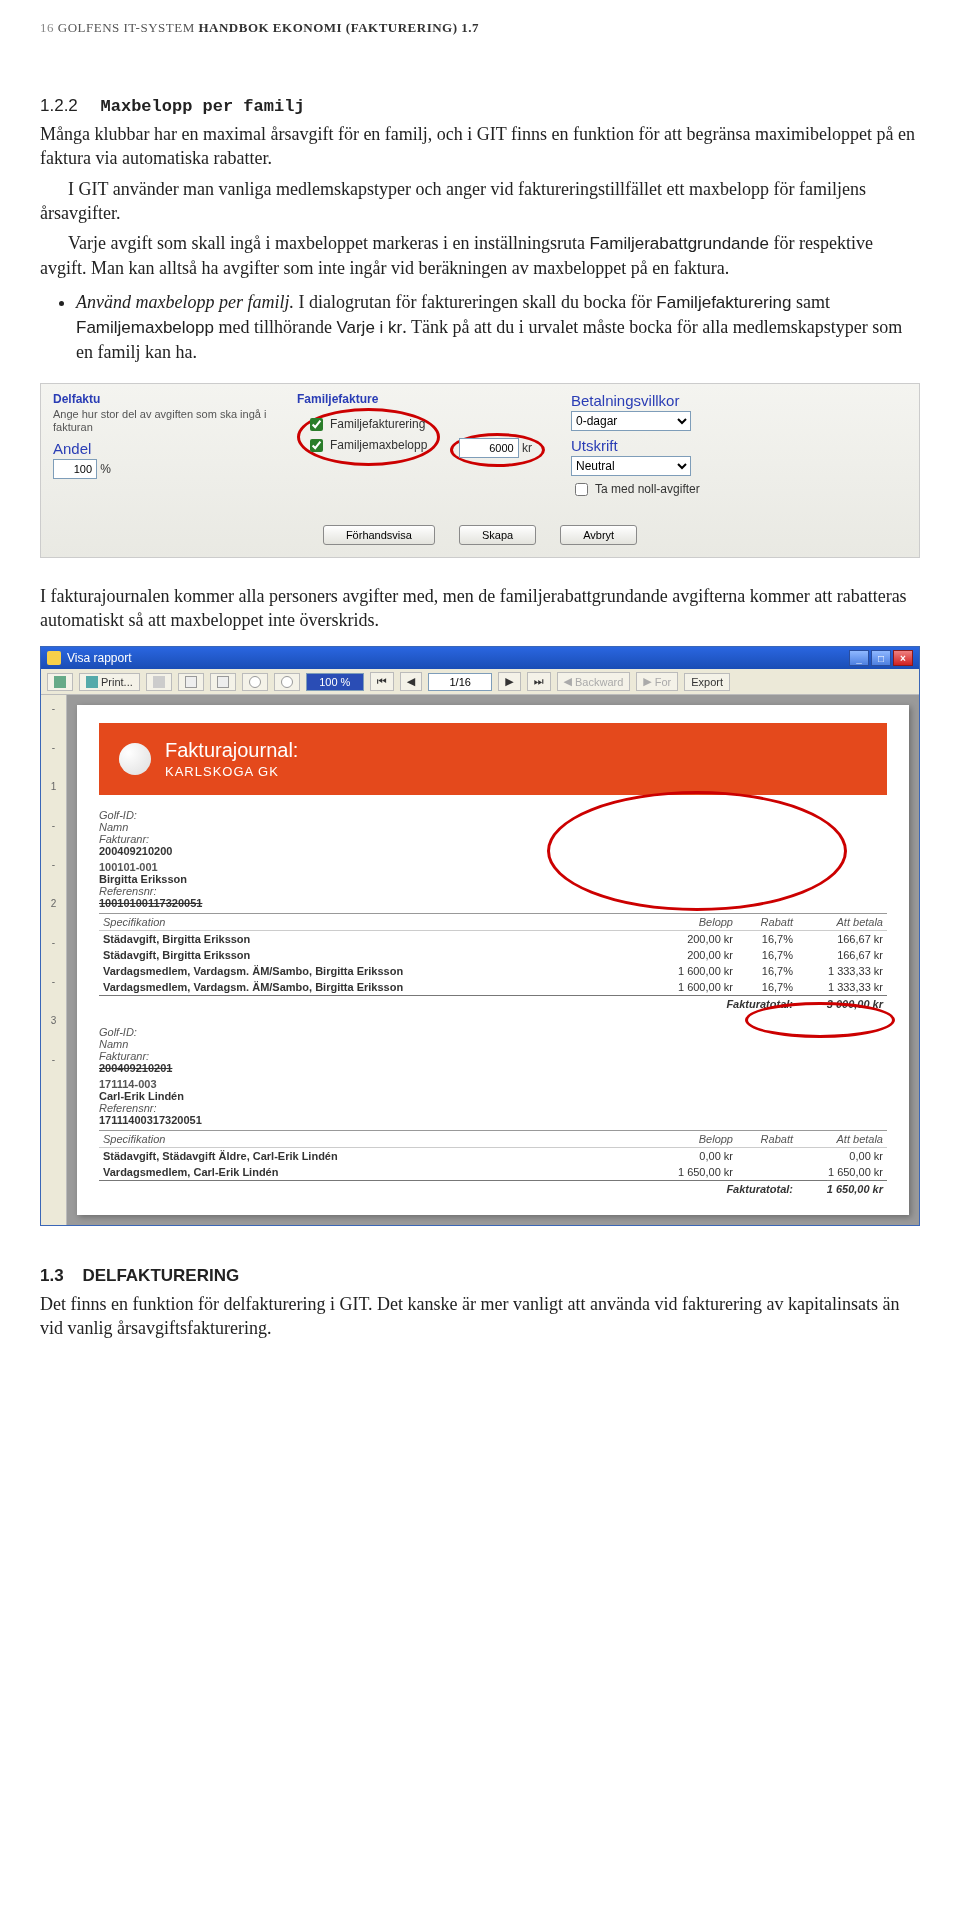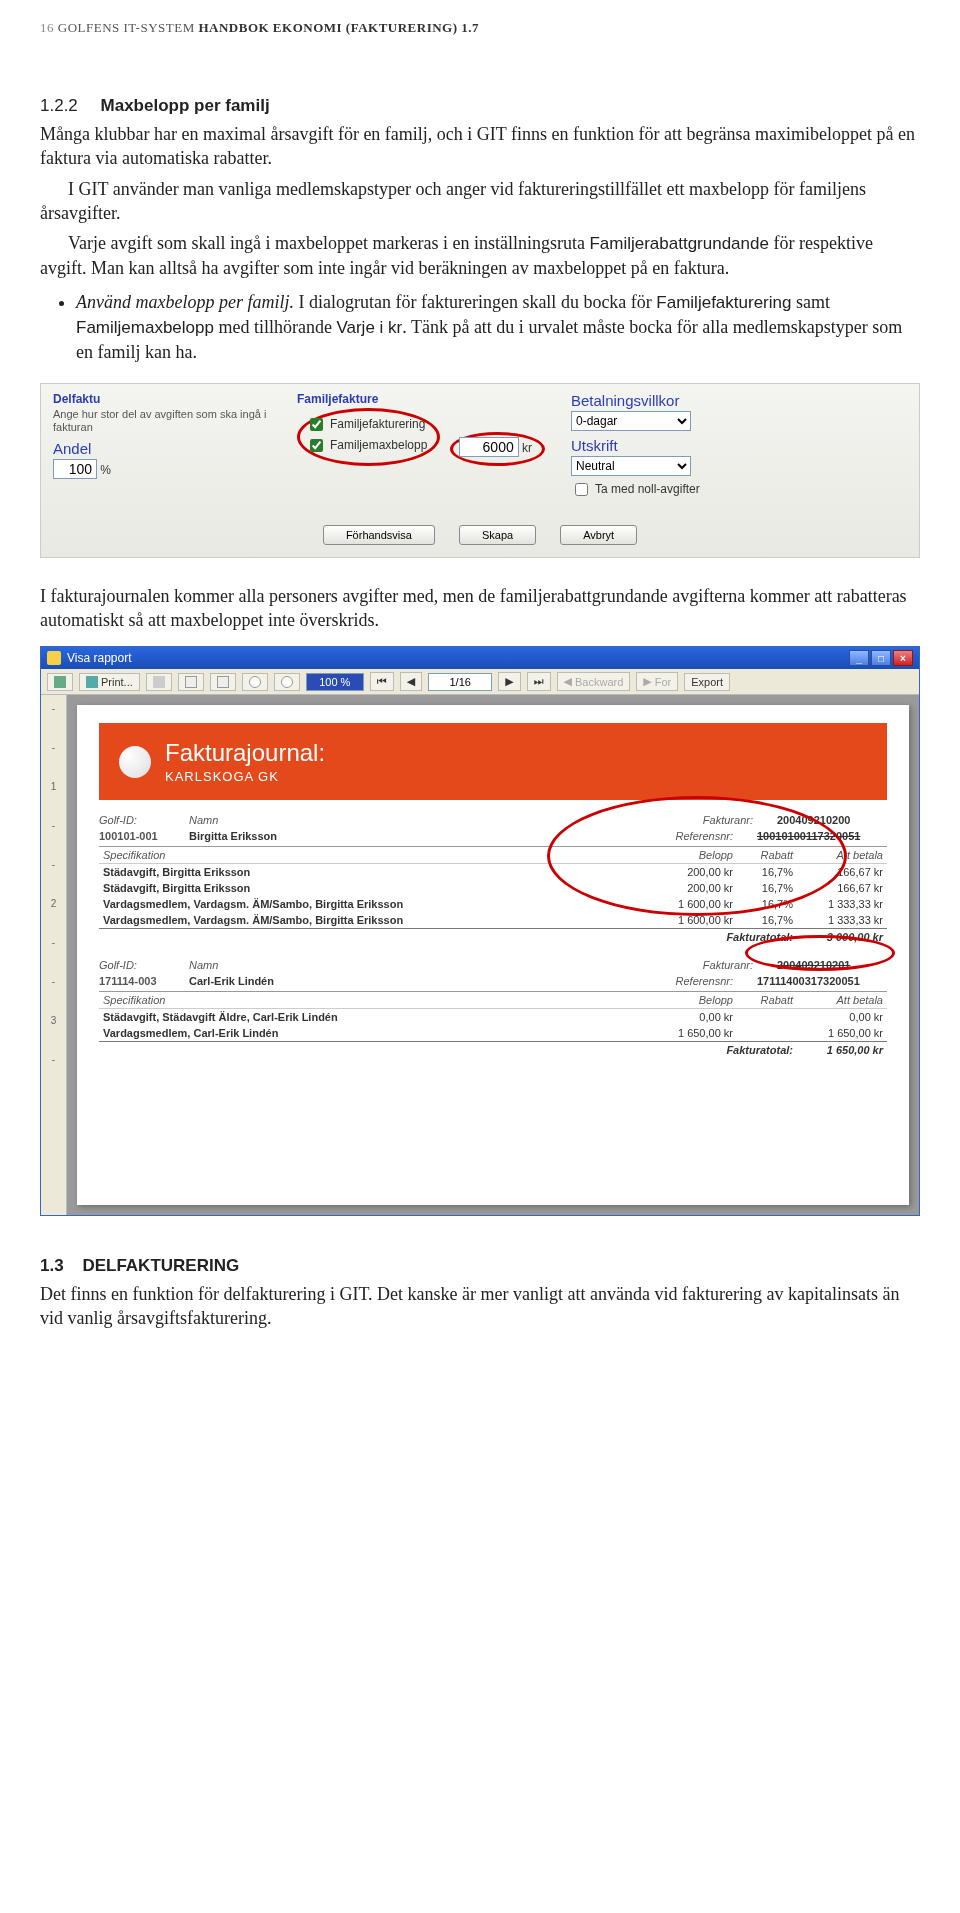--- a/index.html
+++ b/index.html
@@ -26,7 +26,7 @@
     margin: 0 0 6px 0;
   }
   .section-num .num { font-weight: normal; margin-right: 18px; }
-  .section-num .title { font-weight: bold; }
+  .section-num .title { font-weight: bold; font-family: Liberation Mono, monospace; }
   p { margin: 0 0 6px 0; line-height: 1.35; }
   .indent { text-indent: 28px; }
   ul.bul { margin: 10px 0 10px 36px; padding: 0; }

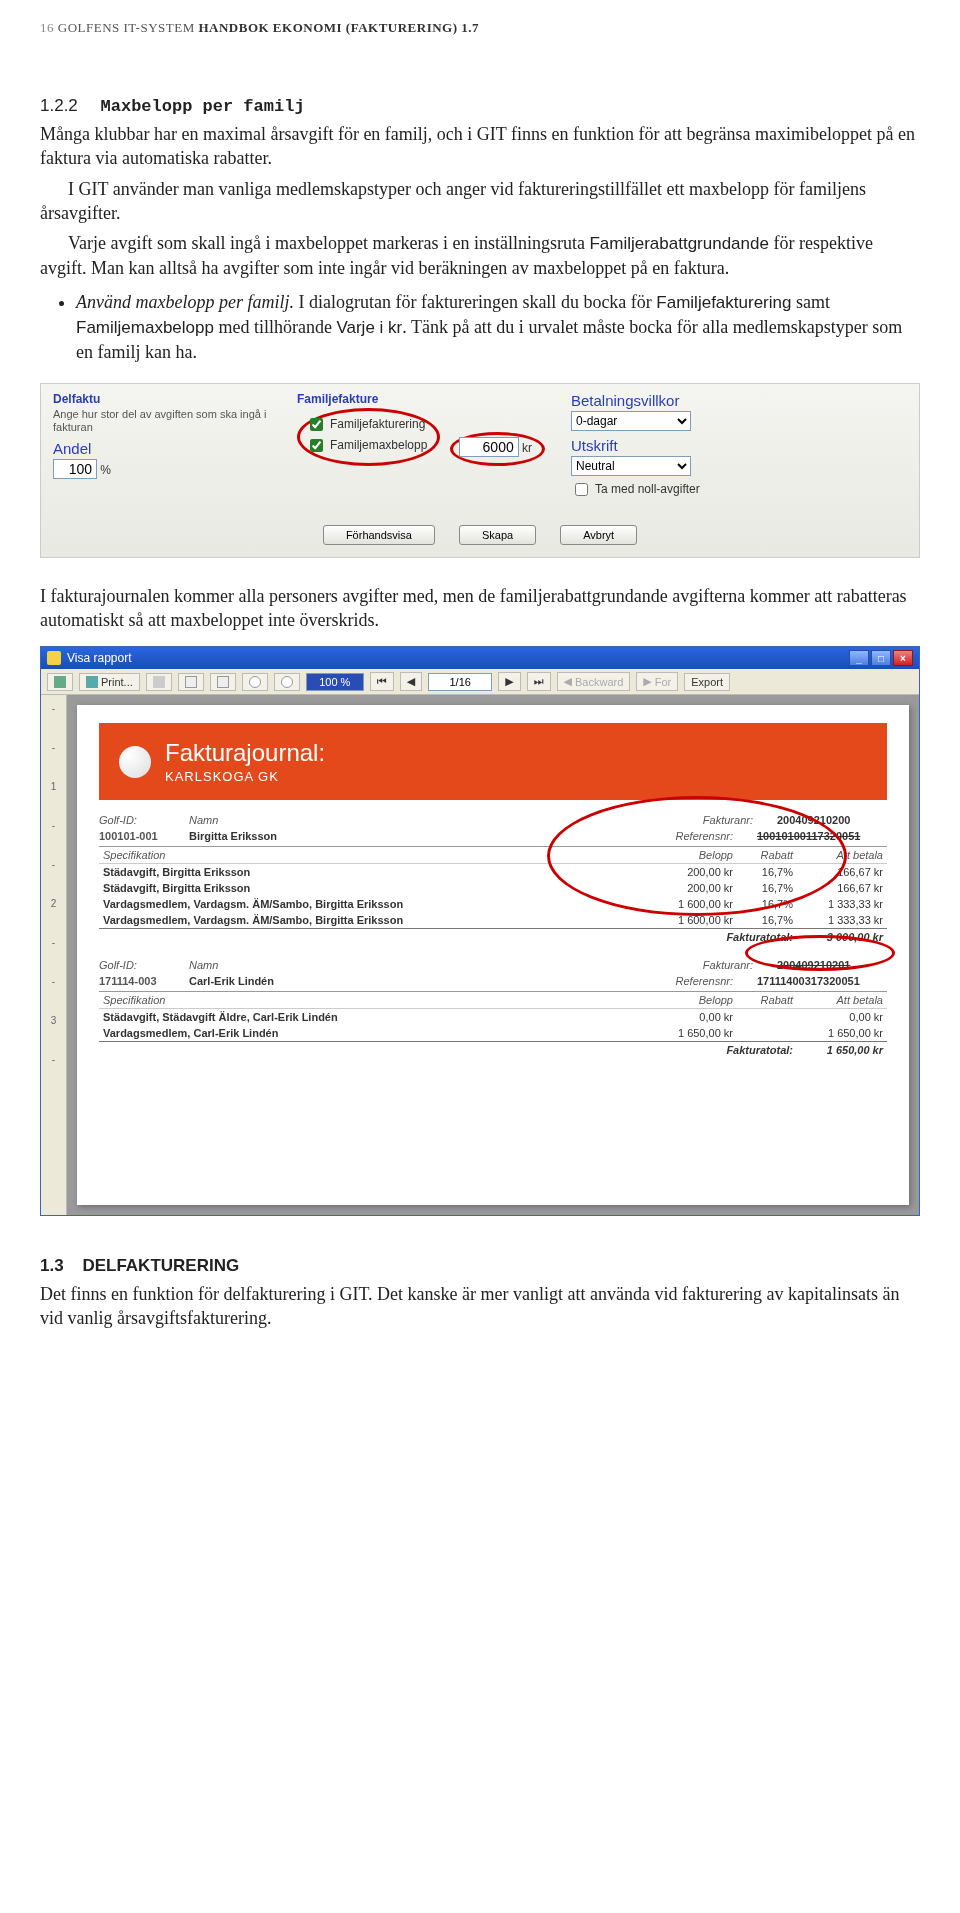--- a/index.html
+++ b/index.html
@@ -54,7 +54,7 @@
     background: #fff;
     border: 1px solid #7e9db9;
     padding: 2px 4px;
-    font-size: 14px;
+    font-size: 11px;
     height: 20px;
     text-align: right;
   }

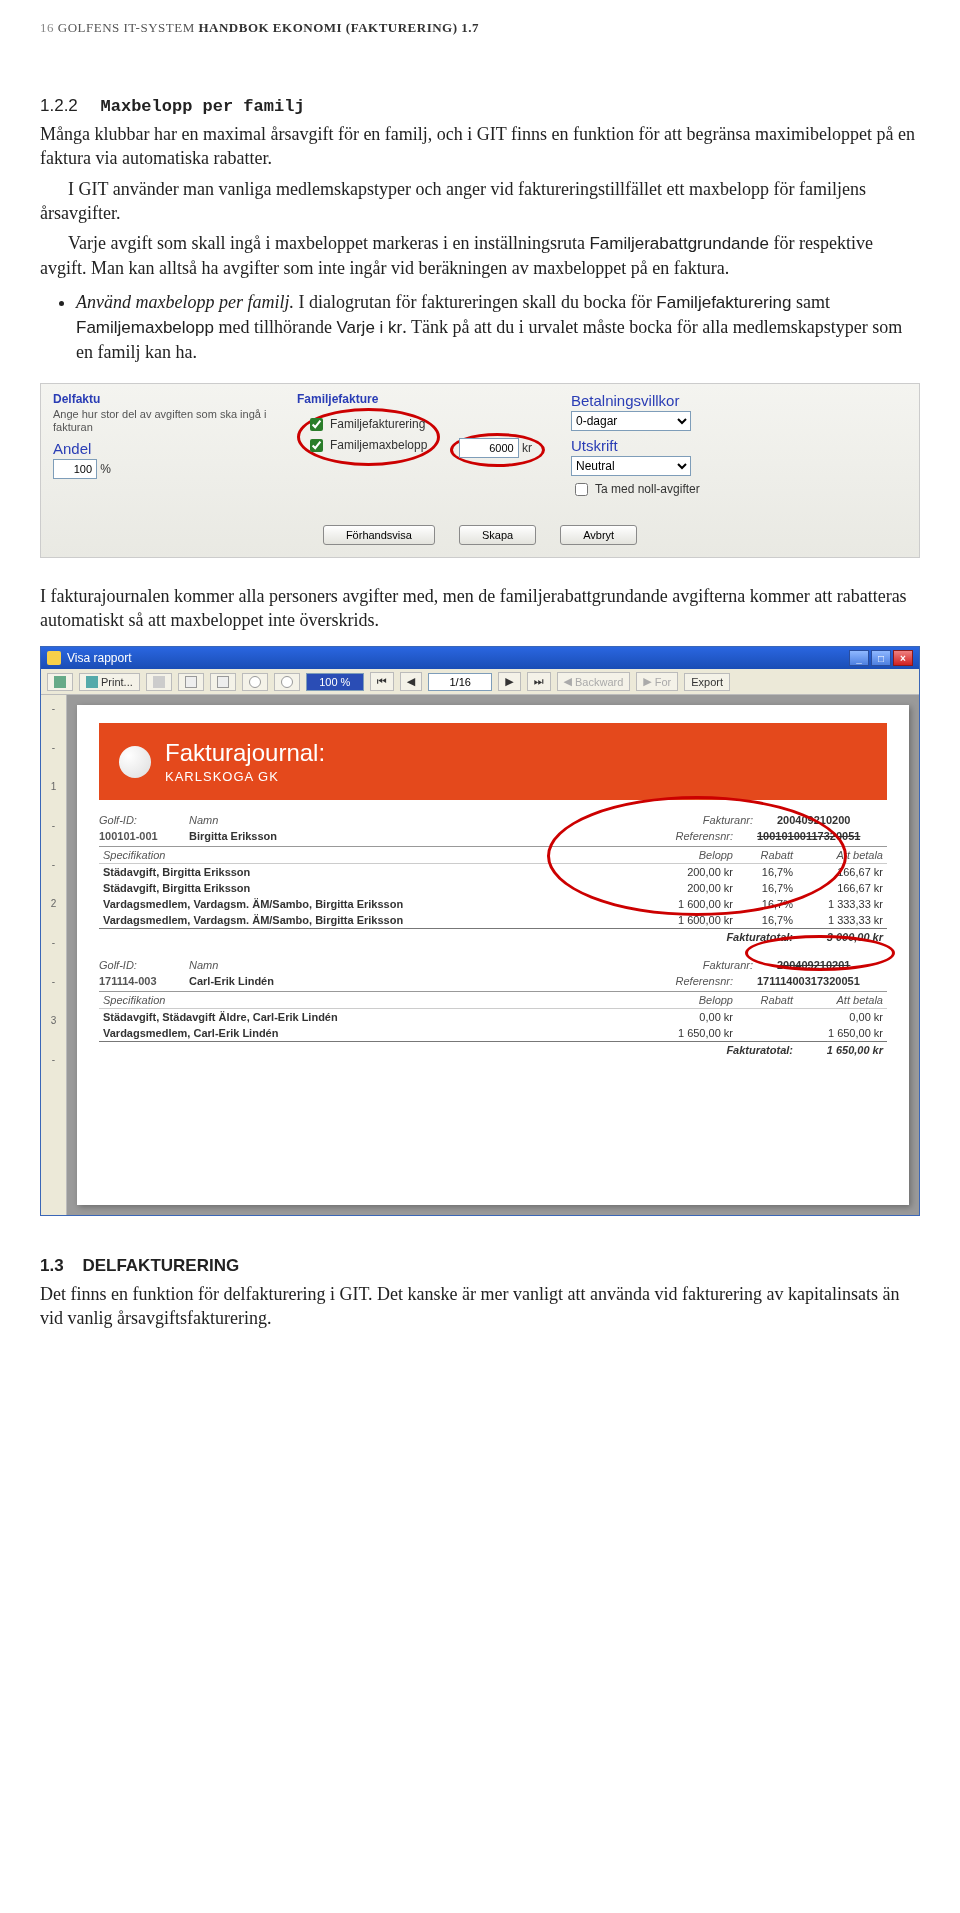--- a/index.html
+++ b/index.html
@@ -145,7 +145,7 @@
   }
   .banner .ball { width: 32px; height: 32px; border-radius: 50%; background: radial-gradient(circle at 30% 30%, #fff, #ddd); }
   .banner .bt { font-family: Arial; }
-  .banner .bt1 { font-size: 24px; }
+  .banner .bt1 { font-size: 20px; }
   .banner .bt2 { font-size: 13px; letter-spacing: 1px; margin-top: 2px; }
   .rec {
     margin-top: 14px;

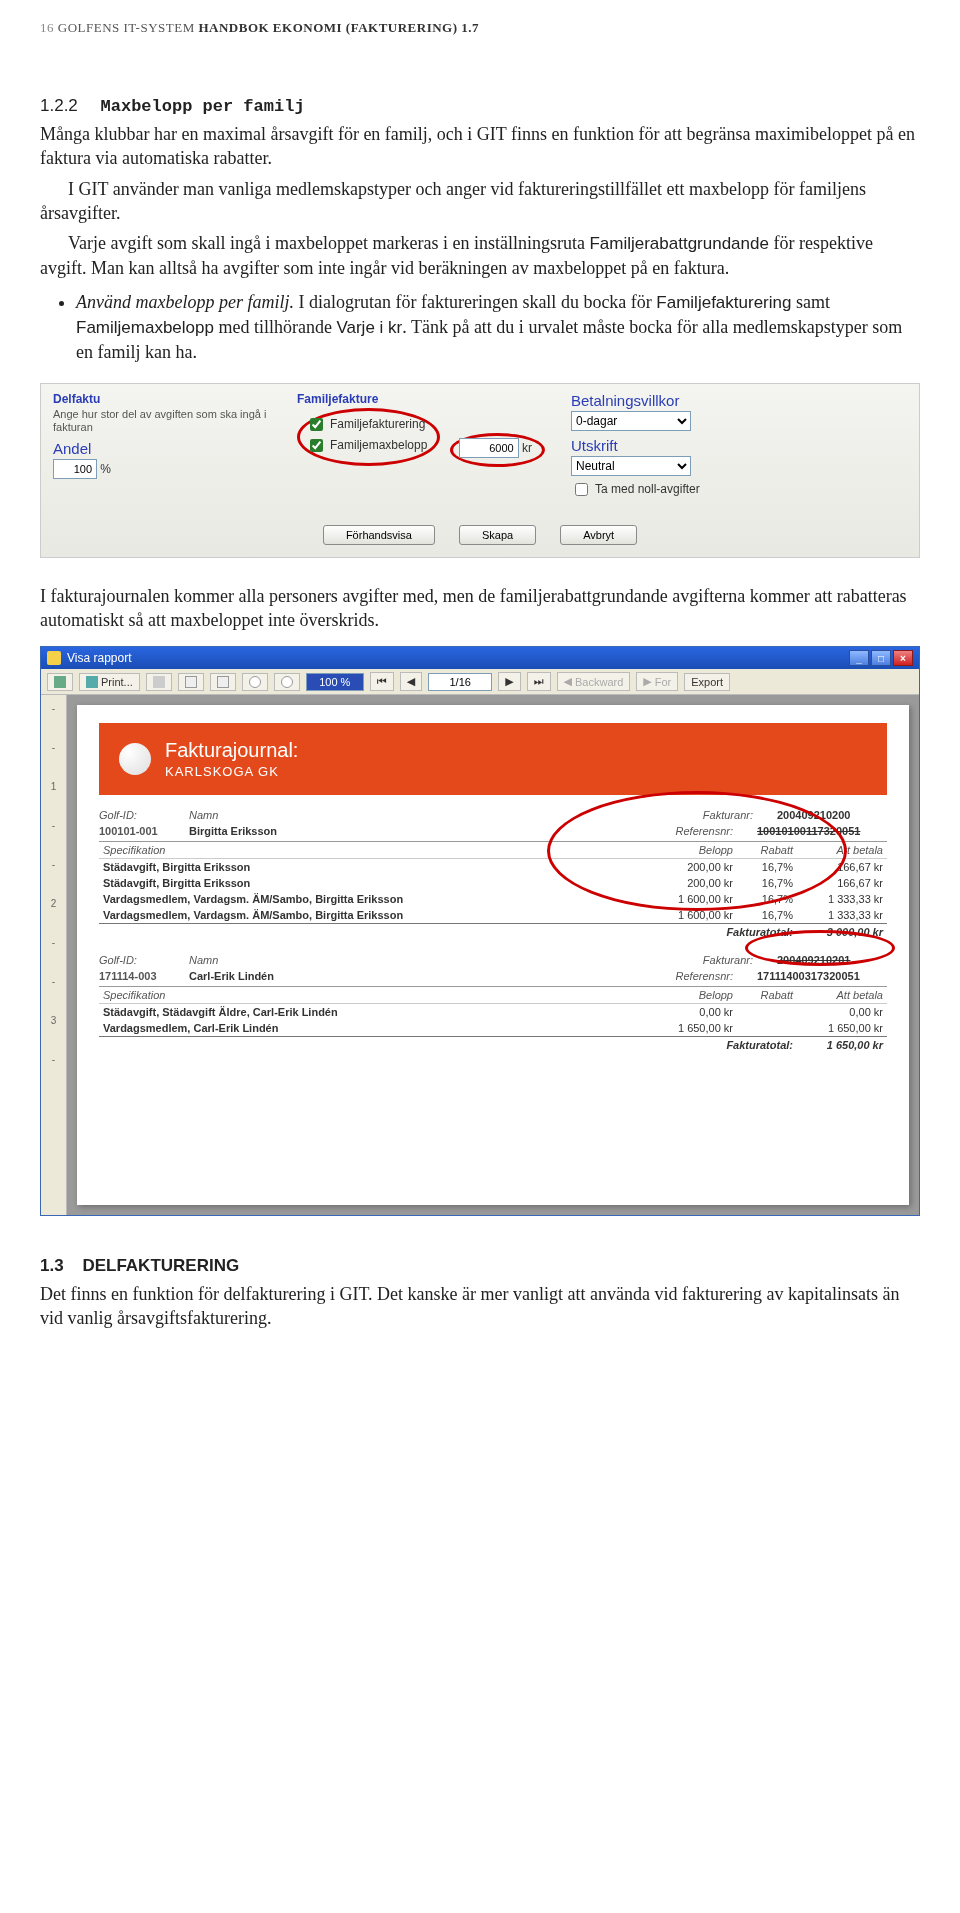--- a/index.html
+++ b/index.html
@@ -152,7 +152,7 @@
     font-size: 11px;
     position: relative;
   }
-  .rec .rhead { display: flex; margin-bottom: 4px; }
+  .rec .rhead { display: flex; margin-bottom: 4px; flex-direction: column; }
   .rec .rhead .l { width: 90px; color: #555; font-style: italic; }
   .rec .rhead .n { flex: 1; font-weight: bold; }
   .rec .rhead .rlab { color: #555; font-style: italic; margin-right: 24px; }

